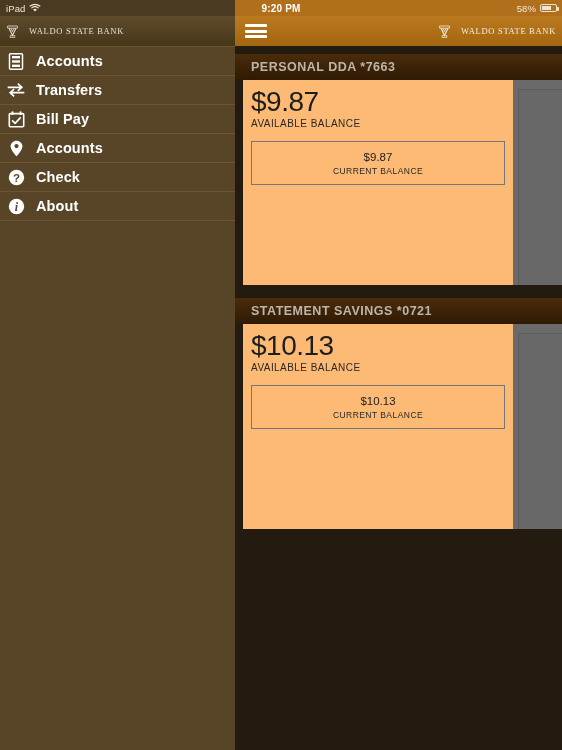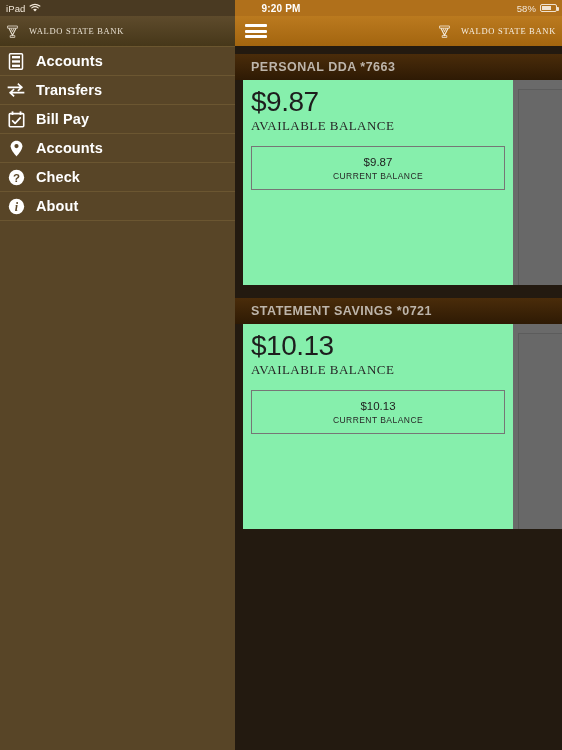--- a/index.html
+++ b/index.html
@@ -62,7 +62,7 @@
   .card-hdr-title { font-size:12.5px; color:#bdb5ab; font-weight:bold; letter-spacing:.5px; }
   .card-body { position:relative; height:205px; }
   .panel-main { position:absolute; left:8px; top:0; width:270px; height:100%;
-                background:#86efac; }
+                background:#fdba74; }
   .panel-peek { position:absolute; left:278px; top:0; width:49px; height:100%;
                 background:#6a6a6a; }
   .panel-peek-inner { position:absolute; left:5px; top:9px; right:-10px; bottom:0;

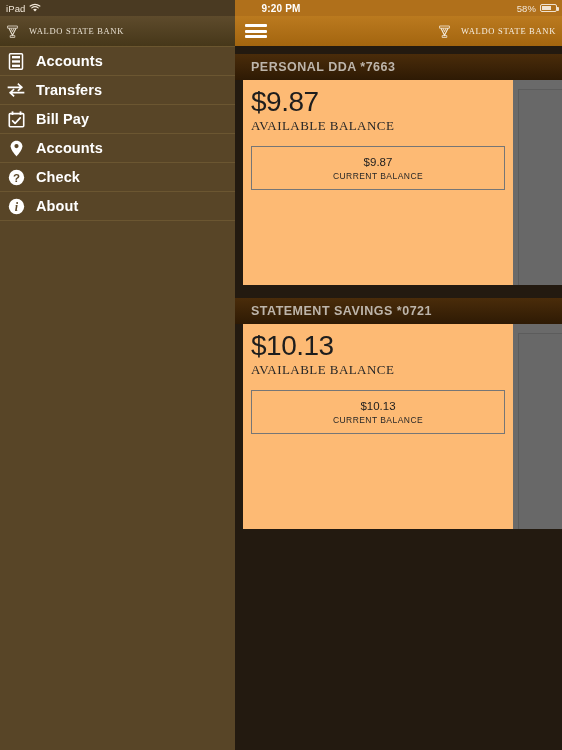--- a/index.html
+++ b/index.html
@@ -70,7 +70,7 @@
                       border-top:1px solid #5c5c5c; }
   .avail-amt { font-size:28px; color:#1d1d1d; font-weight:normal; letter-spacing:-.5px;
                padding:7px 0 0 8px; line-height:1.05; }
-  .avail-lbl { font-size:13px; color:#272727; letter-spacing:.45px; padding:2px 0 0 8px;font-family:Liberation Serif, serif; }
+  .avail-lbl { font-size:10px; color:#272727; letter-spacing:.45px; padding:2px 0 0 8px; }
   .curbox { margin:12px 8px 0 8px; height:44px; border:1px solid #767676;
             display:flex; flex-direction:column; align-items:center; justify-content:center; gap:3px; }
   .cur-amt { font-size:11.5px; color:#1d1d1d; }

